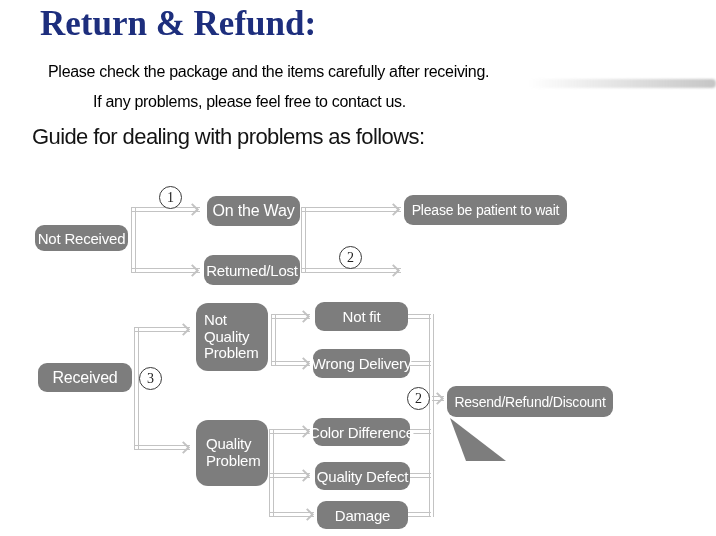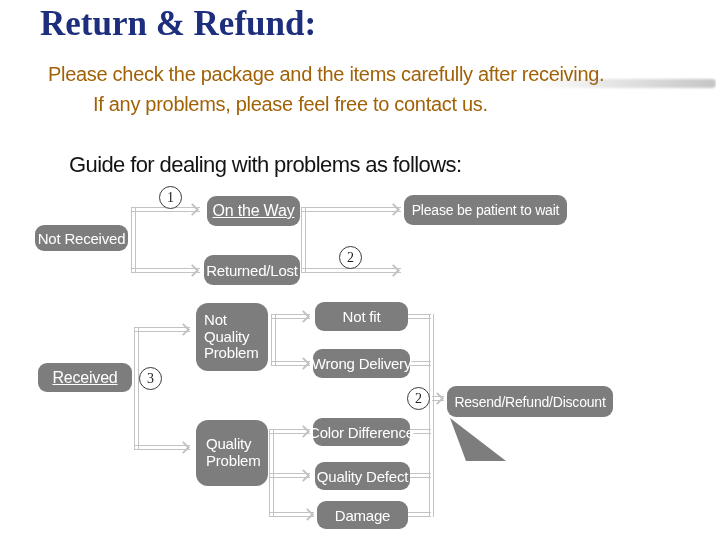--- a/index.html
+++ b/index.html
@@ -13,7 +13,7 @@
     color:#1d2e7d;letter-spacing:0px;white-space:nowrap;
   }
   .intro{
-    position:absolute;color:#a16207;font-size:20px;letter-spacing:-0.3px;white-space:nowrap;
+    position:absolute;color:#000000;font-size:16px;letter-spacing:-0.3px;white-space:nowrap;
   }
   .guide{
     position:absolute;left:32px;top:152px;color:#141414;font-size:22px;

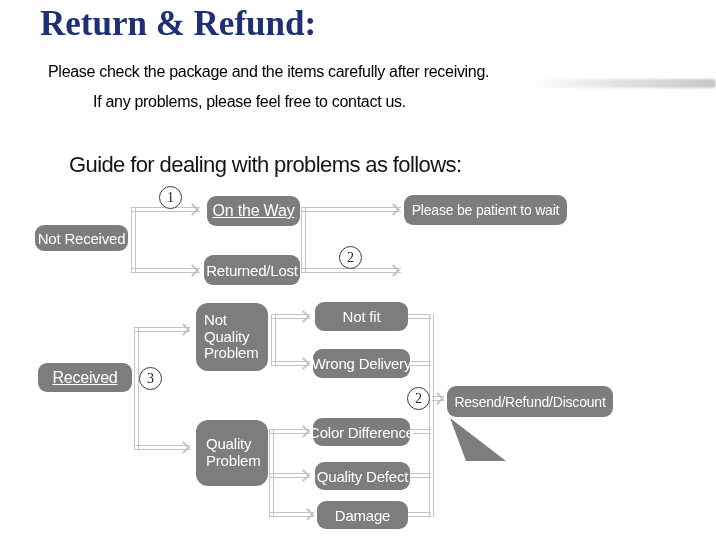--- a/index.html
+++ b/index.html
@@ -16,8 +16,8 @@
     position:absolute;color:#000000;font-size:16px;letter-spacing:-0.3px;white-space:nowrap;
   }
   .guide{
-    position:absolute;left:32px;top:152px;color:#141414;font-size:22px;
-    letter-spacing:-0.6px;white-space:nowrap;margin-left:37px;
+    position:absolute;left:32px;top:124px;color:#141414;font-size:22px;
+    letter-spacing:-0.6px;white-space:nowrap;
   }
   .streak{
     position:absolute;left:528px;top:79px;width:188px;height:9px;border-radius:4px;

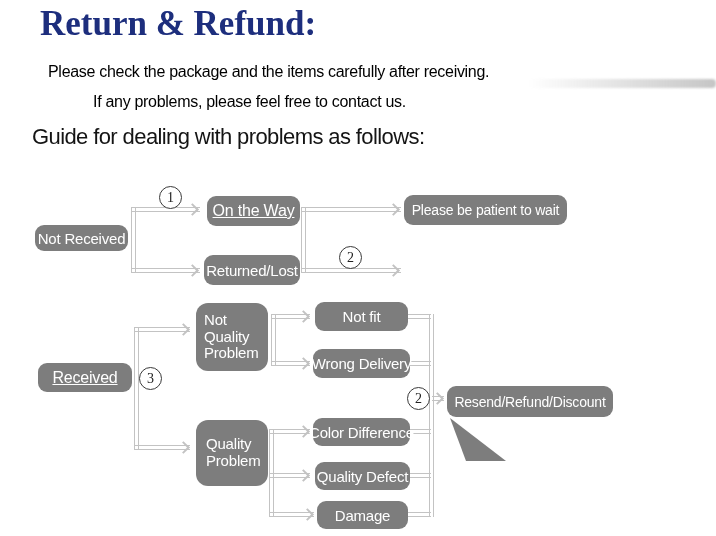--- a/index.html
+++ b/index.html
@@ -34,7 +34,7 @@
     line-height:1.12;border-radius:12px;padding-left:10px;
   }
   .fs14{font-size:14px;}
-  .fs16{font-size:16px;text-decoration:underline;}
+  .fs16{font-size:16px;}
   .hline{position:absolute;height:5px;box-sizing:border-box;
     border-top:1px solid #c3c3c3;border-bottom:1px solid #c3c3c3;}
   .vline{position:absolute;width:5px;box-sizing:border-box;

